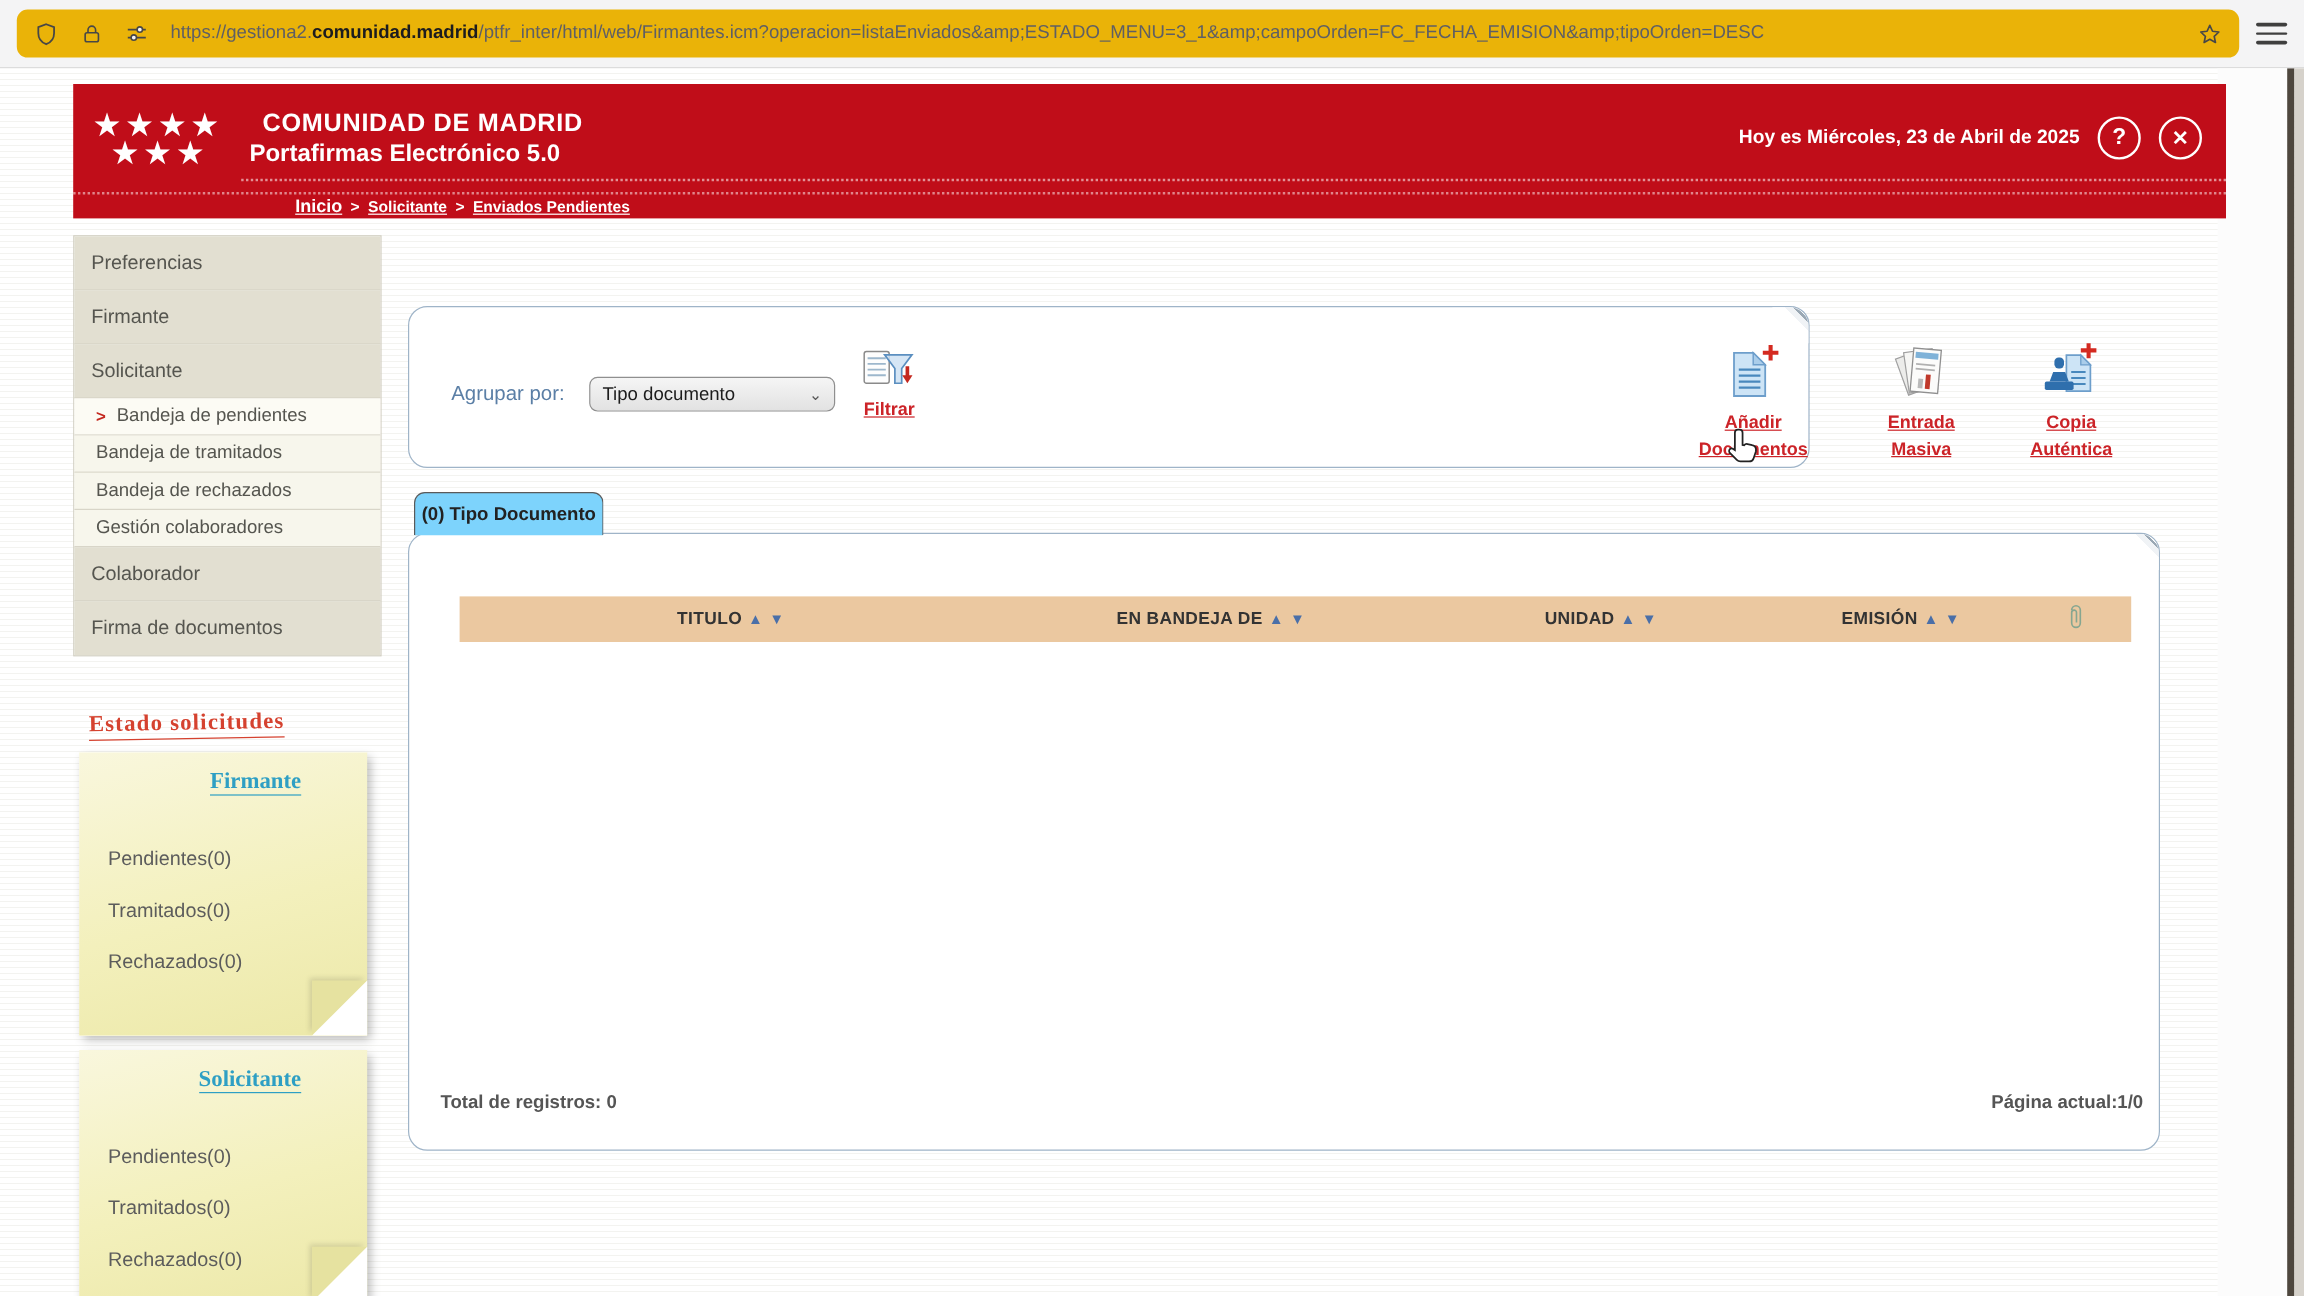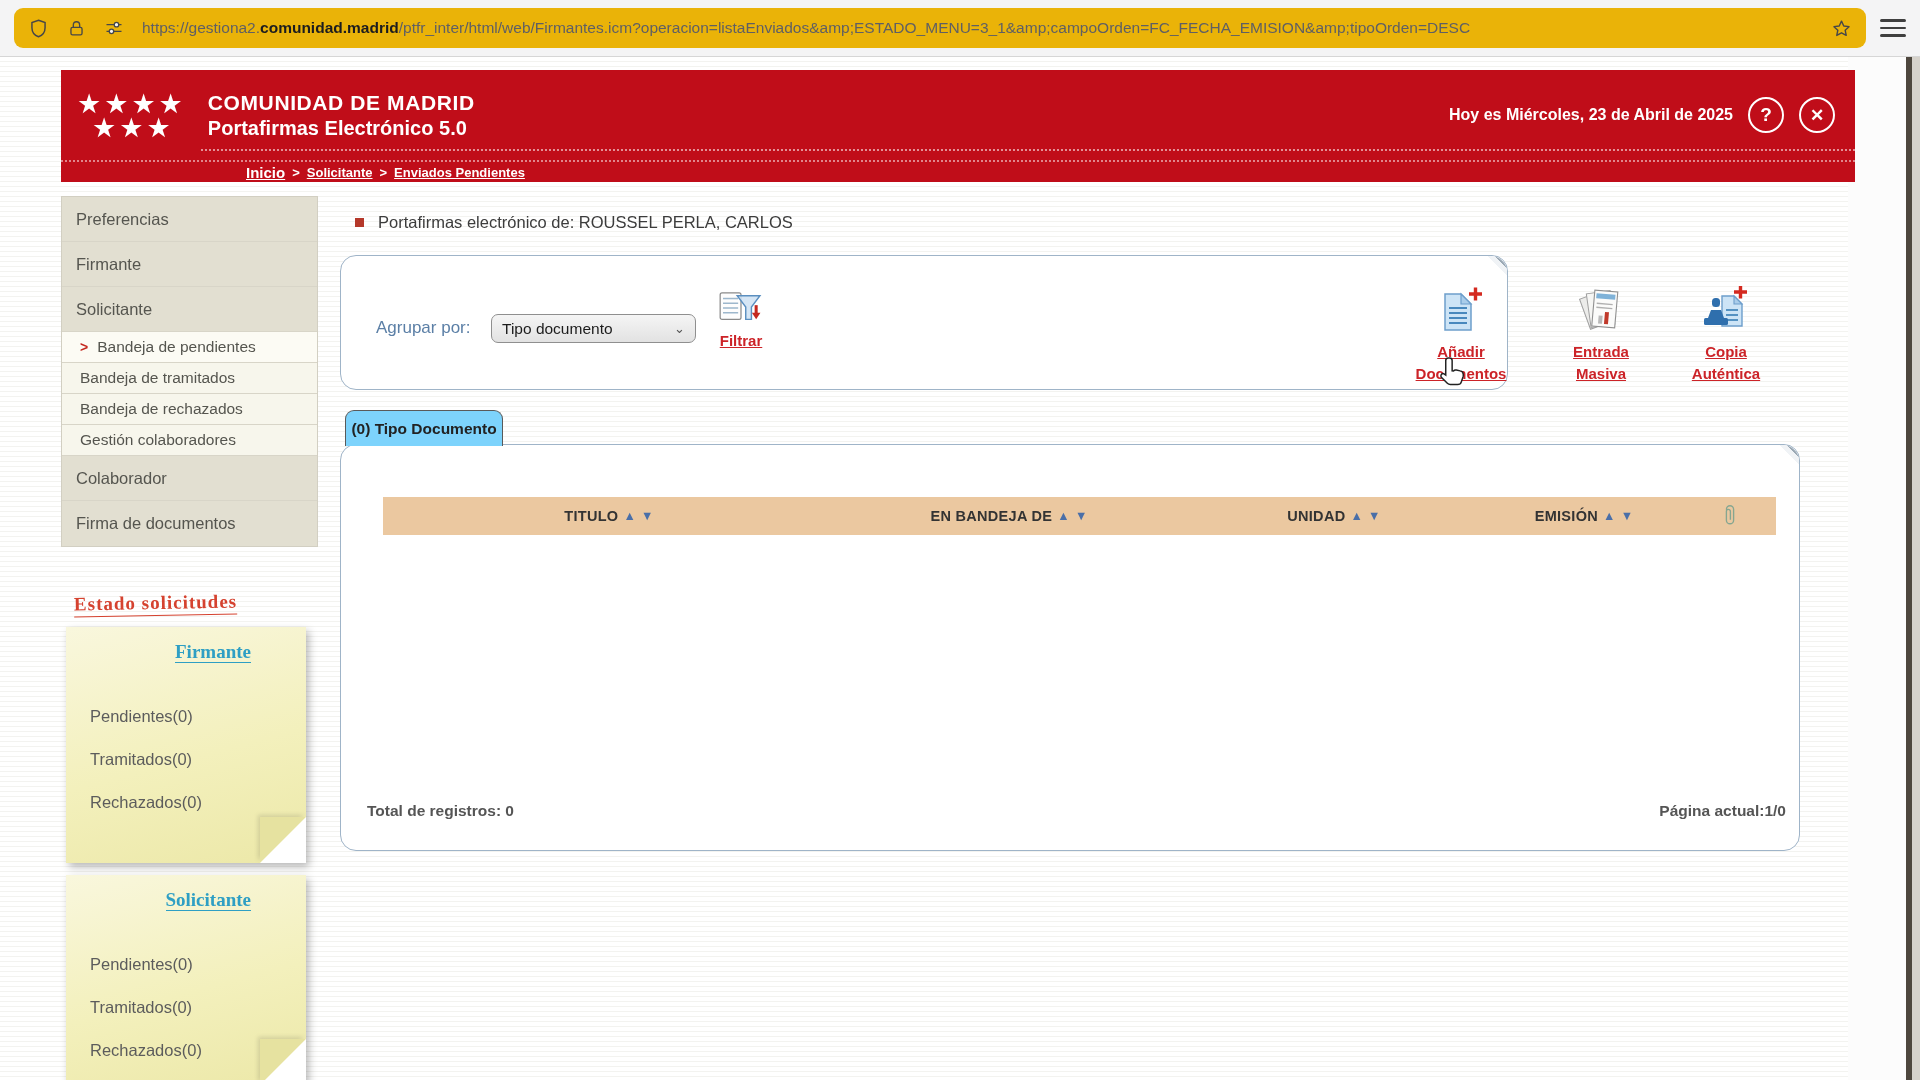--- a/index.html
+++ b/index.html
@@ -34,7 +34,7 @@
   .logo .row1 { font-size:27px; letter-spacing:3px; line-height:26px; }
   .logo .row2 { font-size:27px; letter-spacing:3px; line-height:22px; padding-left:15px; }
   .title-block { margin-left:22px; color:#fff; }
-  .org-name { font-size:21px; font-weight:700; letter-spacing:.6px; }
+  .org-name { font-size:21px; font-weight:700; letter-spacing:.6px;margin-left:11px; }
   .app-name { font-size:20px; font-weight:700; margin-top:2px; }
   .header-rule { position:absolute; left:140px; right:0; bottom:9px;
     border-bottom:2px dotted rgba(255,255,255,.55); }

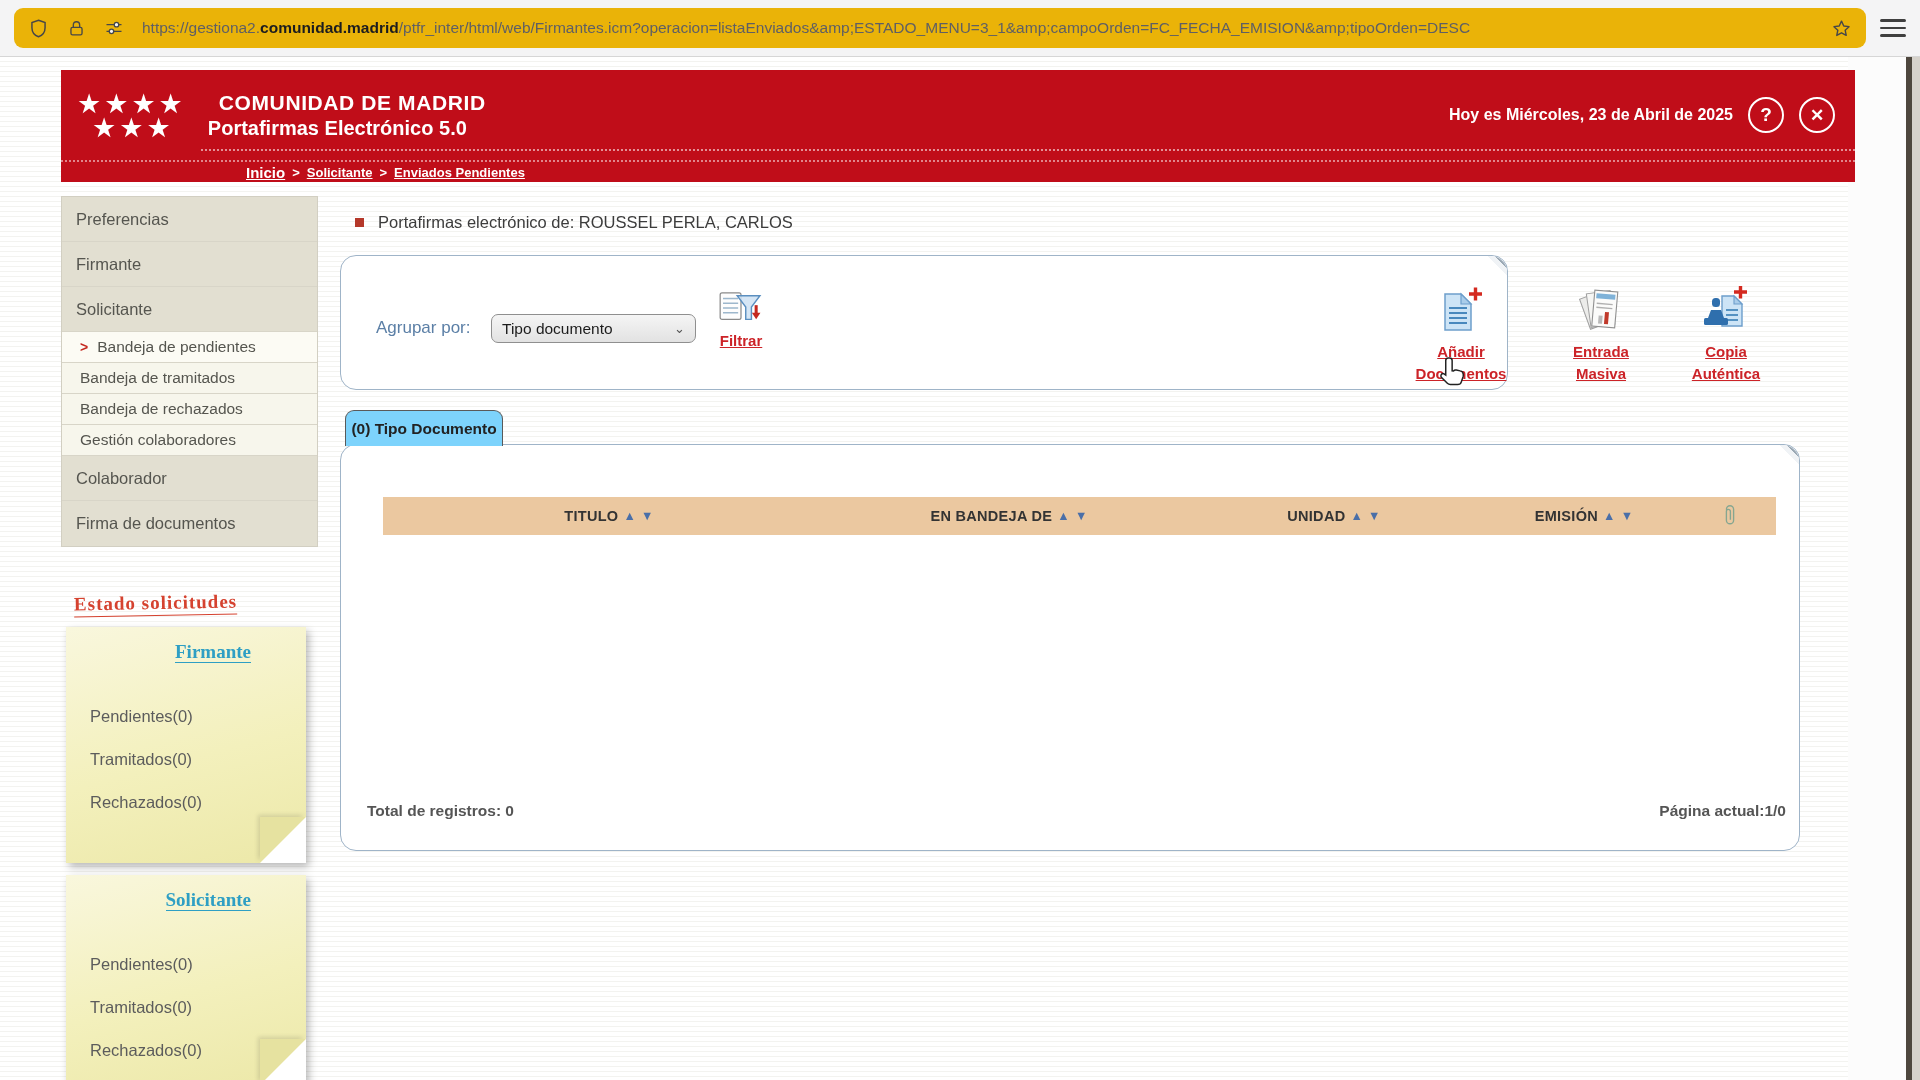--- a/index.html
+++ b/index.html
@@ -226,10 +226,6 @@
     </div>
   </div>
 
-  <div class="owner-line">
-    <span class="owner-bullet"></span>
-    <span>Portafirmas electrónico de: ROUSSEL PERLA, CARLOS</span>
-  </div>
 
   <div class="panel toolbar-panel">
     <div class="panel-curl"></div>

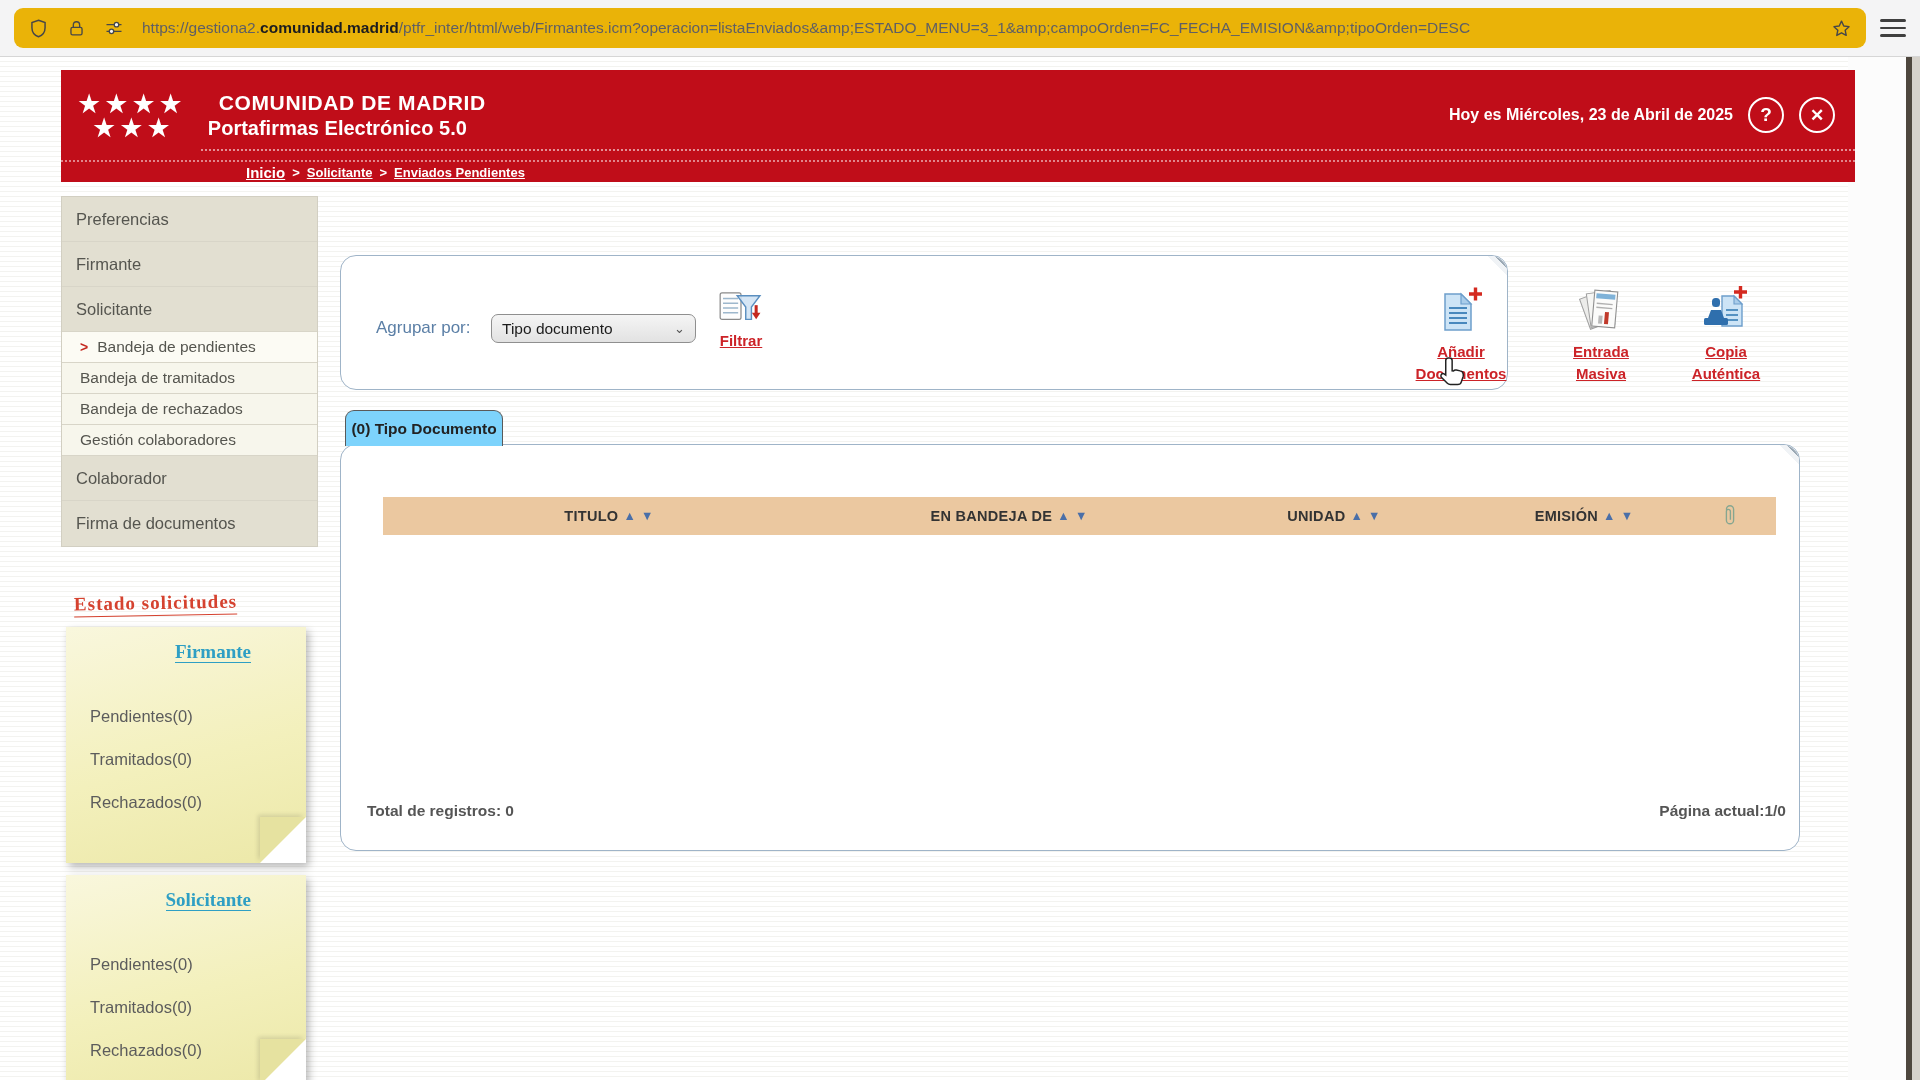--- a/index.html
+++ b/index.html
@@ -109,7 +109,7 @@
     display:flex; align-items:center; justify-content:center; font-size:15.5px; font-weight:700;
     color:#222; cursor:pointer; }
 
-  .table-panel { left:340px; top:444px; width:1460px; height:407px; }
+  .table-panel { left:340px; top:444px; width:1460px; height:515px; }
   .thead { position:absolute; left:42px; top:52px; width:1393px; height:38px; background:#ebc8a0;
     display:flex; }
   .th { display:flex; align-items:center; justify-content:center; gap:5px; font-size:14.5px;

